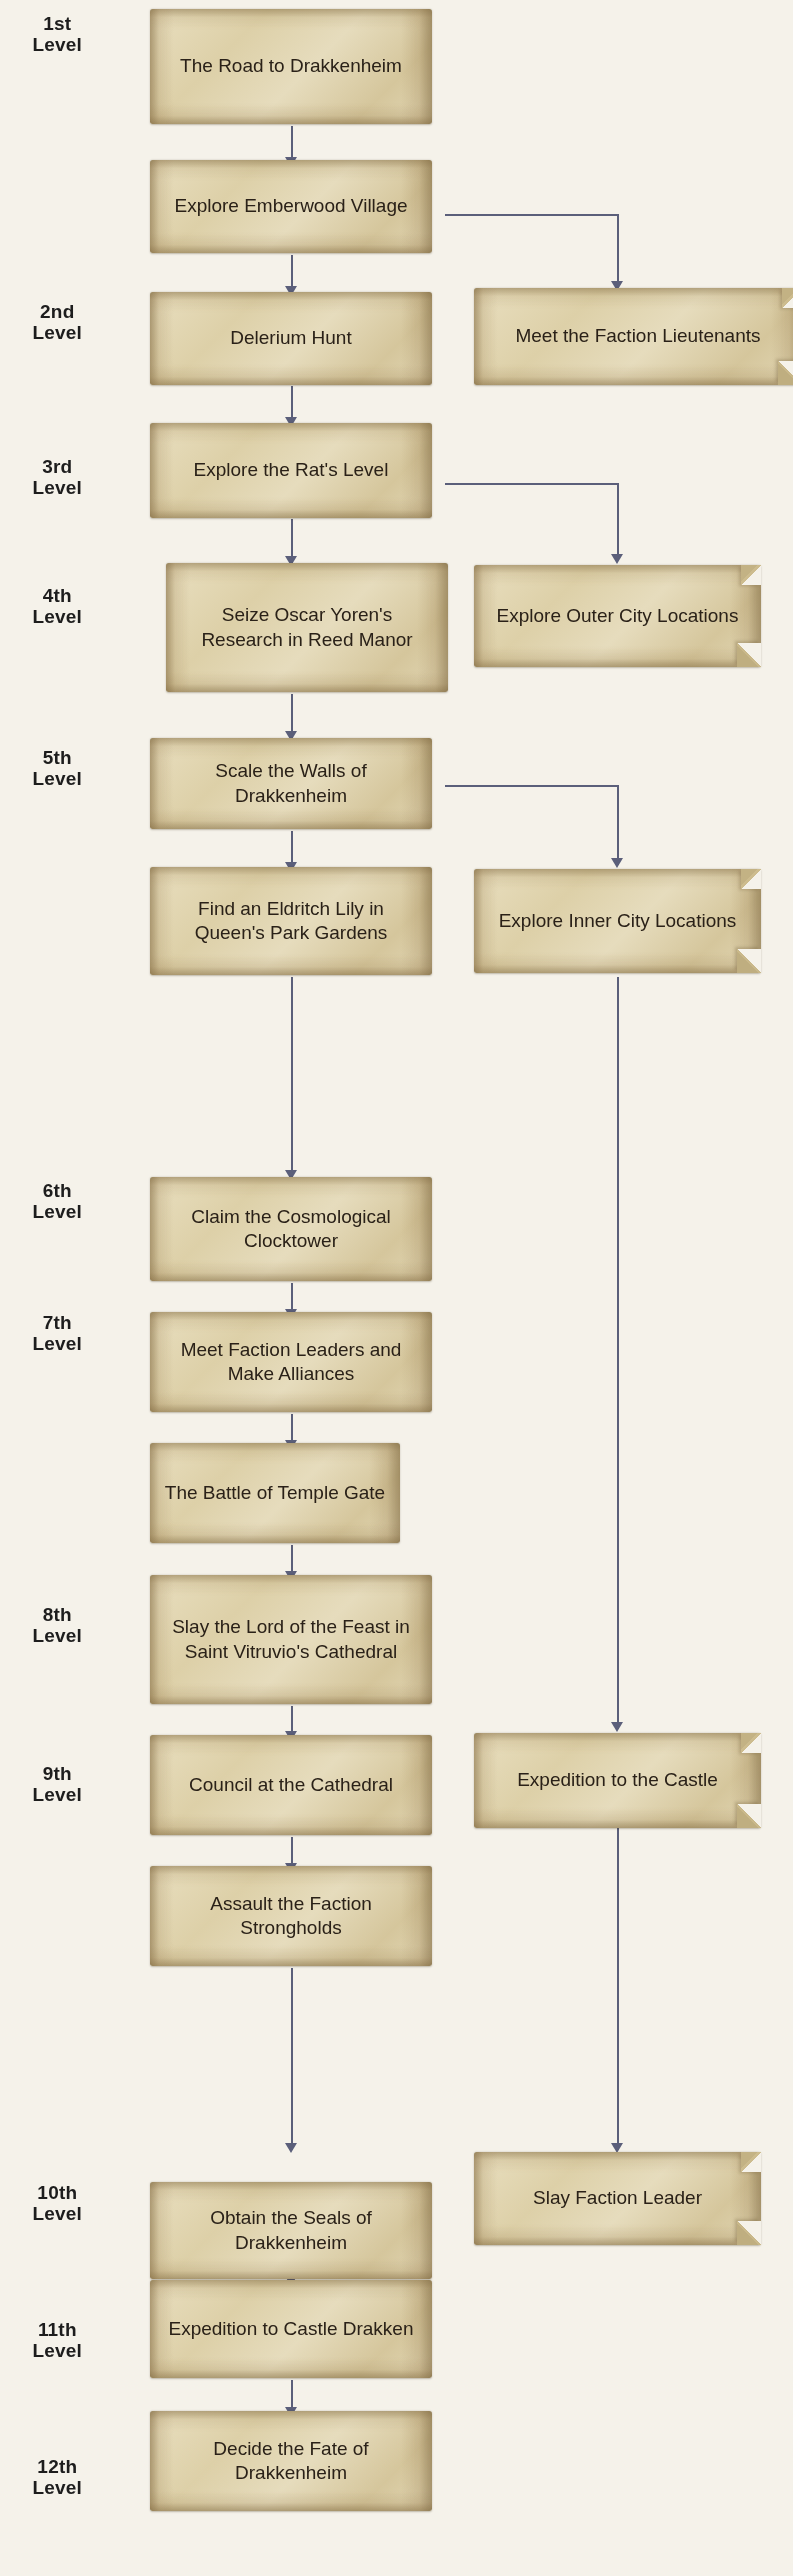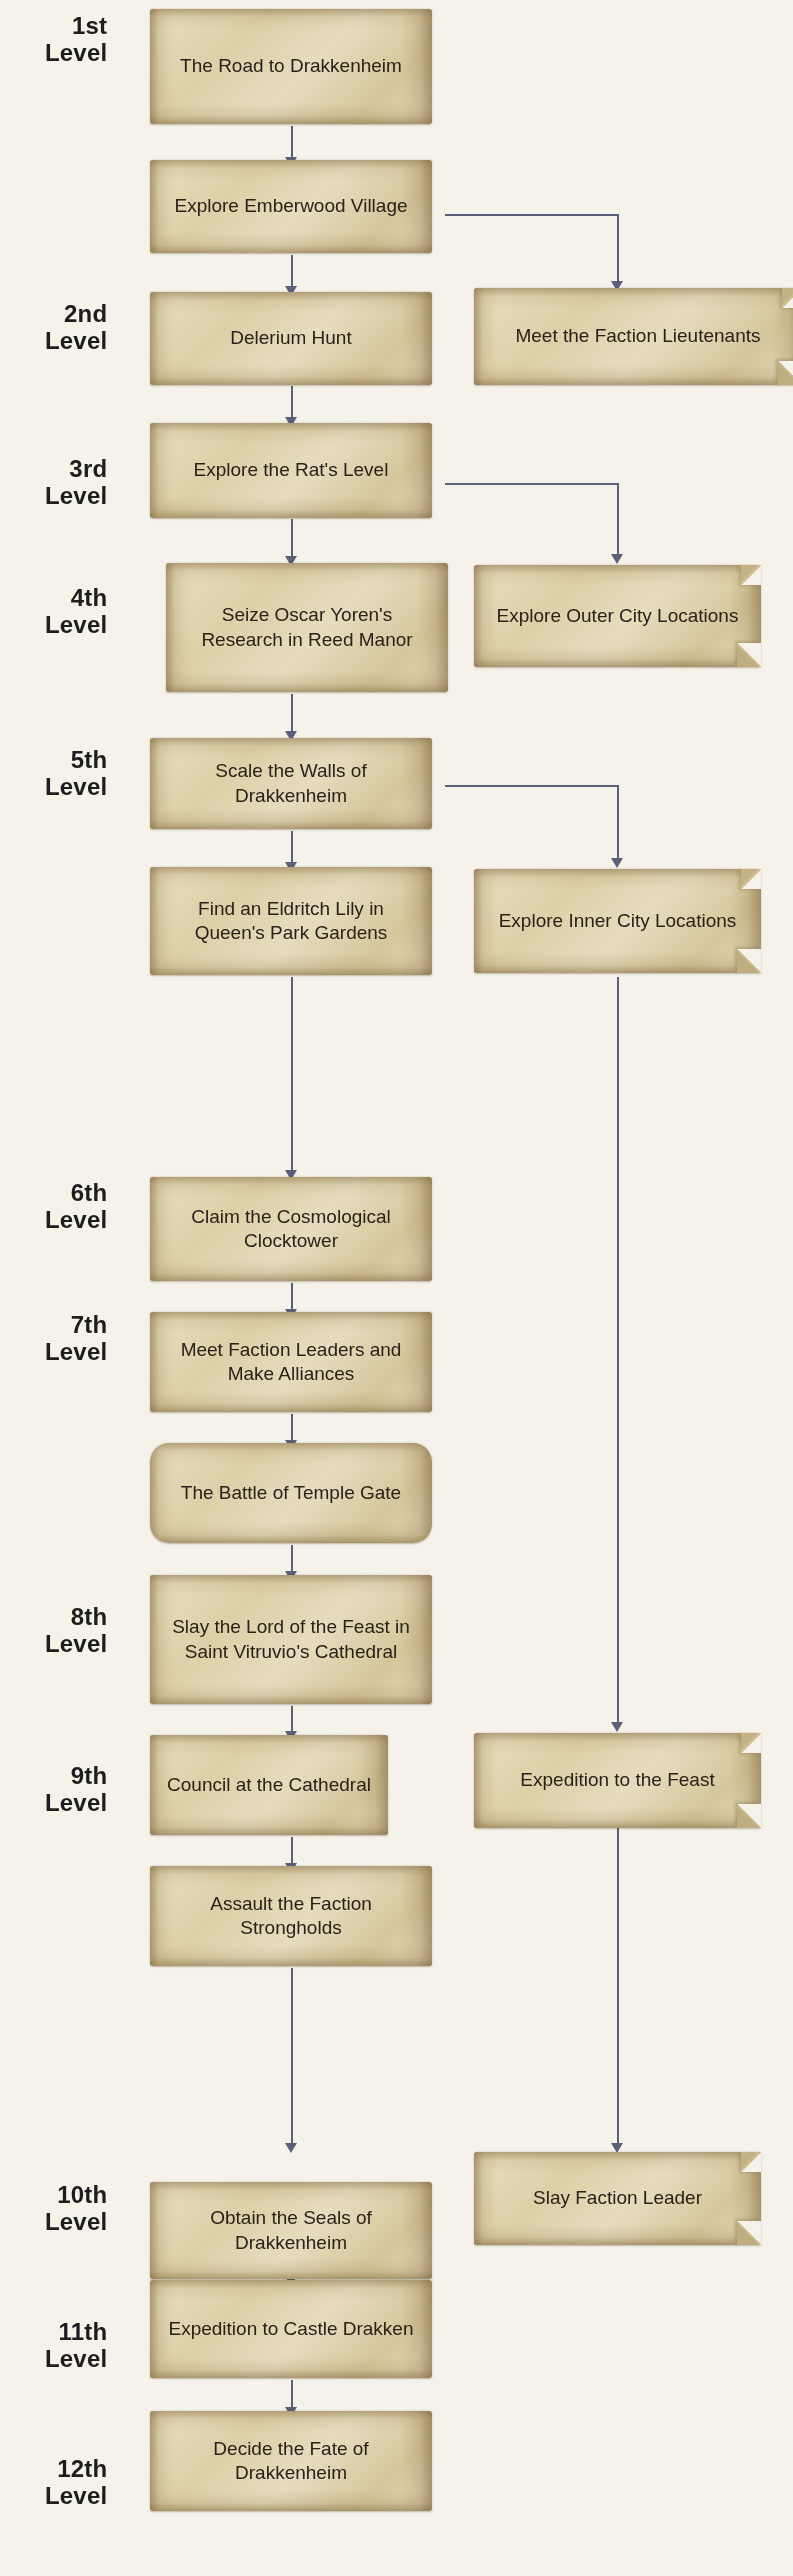--- a/index.html
+++ b/index.html
@@ -24,9 +24,9 @@
   .level-label {
     position: absolute;
     width: 100px;
-    text-align: right;
+    text-align: center;
     font-weight: bold;
-    font-size: 24px;
+    font-size: 19px;
     line-height: 1.12;
     color: #1d1d1d;
     letter-spacing: 0.2px;

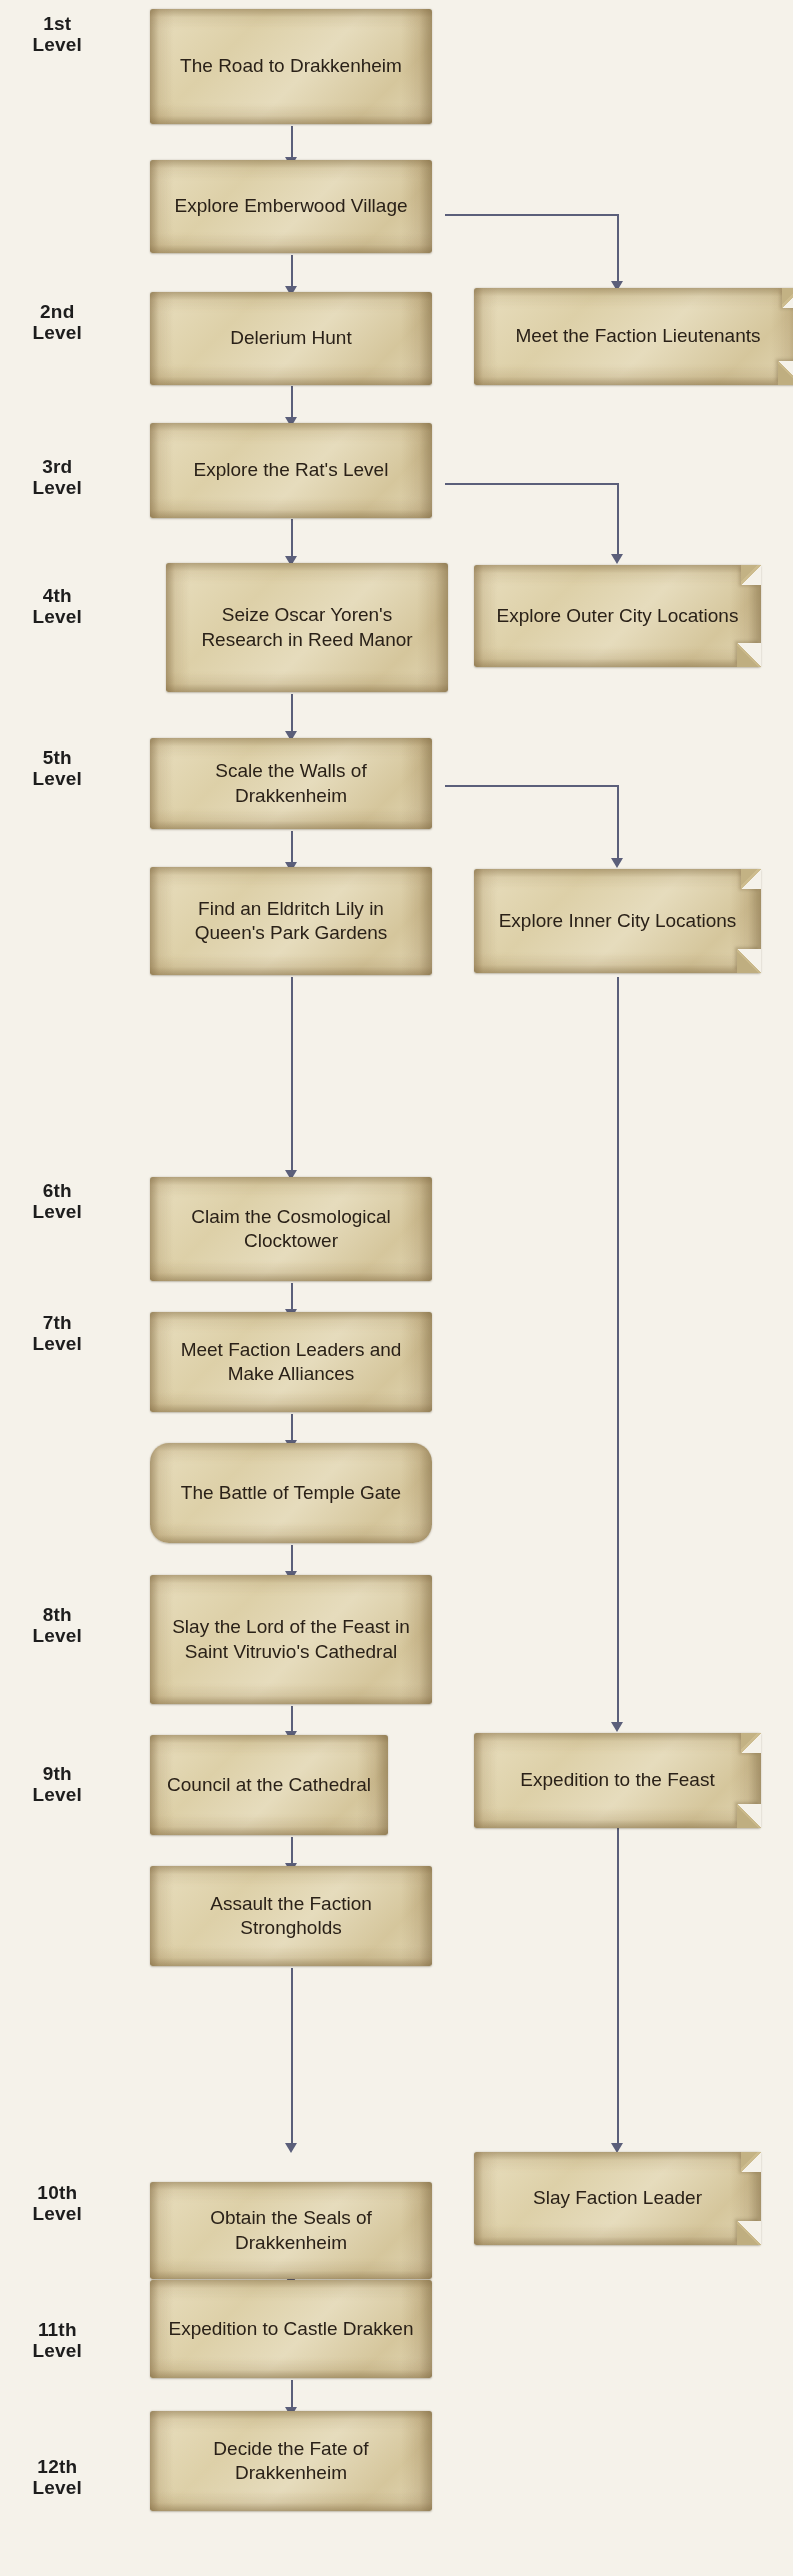--- a/index.html
+++ b/index.html
@@ -253,7 +253,7 @@
   <div class="node" style="left:150px; top:1312px; width:282px; height:100px;">
     <span class="label">Meet Faction Leaders and Make Alliances</span>
   </div>
-  <div class="node" style="left:150px; top:1443px; width:282px; height:100px;border-radius:19px;">
+  <div class="node" style="left:150px; top:1443px; width:250px; height:100px;">
     <span class="label">The Battle of Temple Gate</span>
   </div>
   <div class="node" style="left:150px; top:1575px; width:282px; height:129px;">

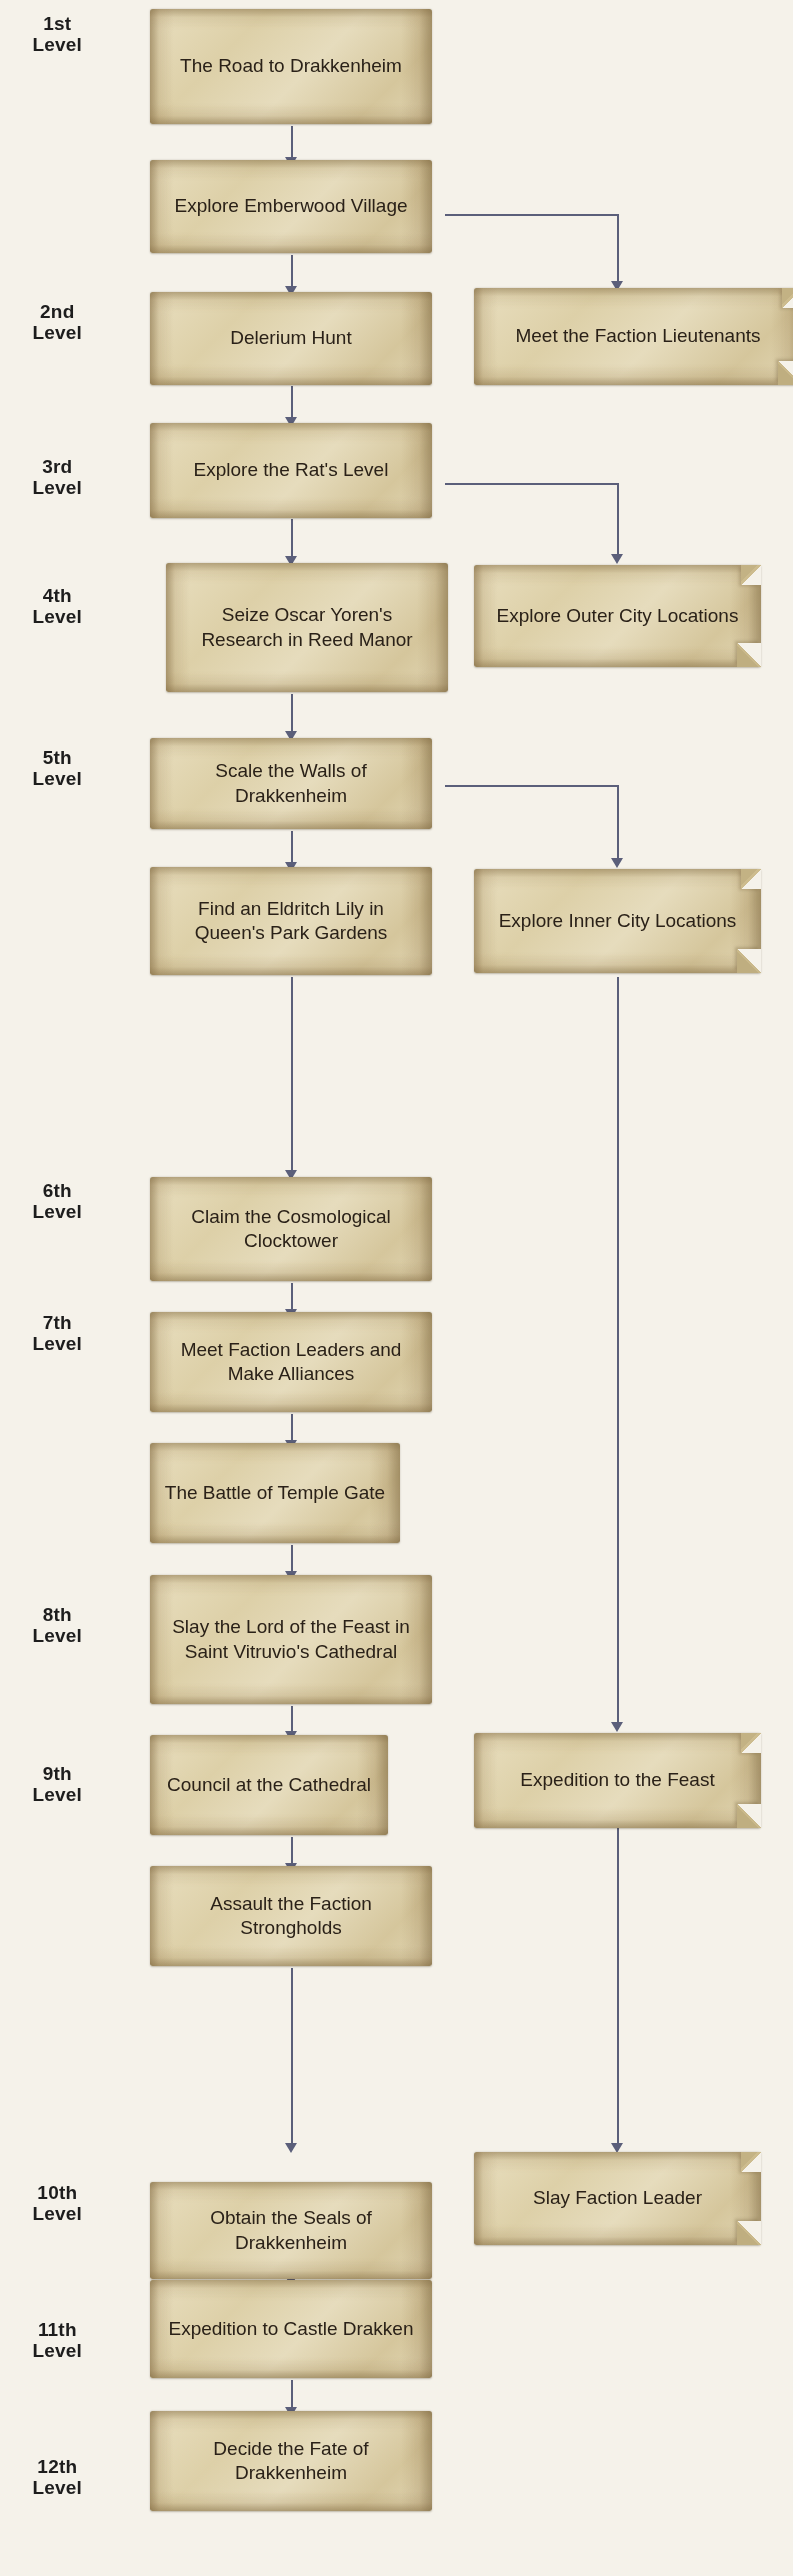--- a/index.html
+++ b/index.html
@@ -259,7 +259,7 @@
   <div class="node" style="left:150px; top:1575px; width:282px; height:129px;">
     <span class="label">Slay the Lord of the Feast in Saint Vitruvio's Cathedral</span>
   </div>
-  <div class="node" style="left:150px; top:1735px; width:238px; height:100px;">
+  <div class="node" style="left:150px; top:1735px; width:282px; height:100px;">
     <span class="label">Council at the Cathedral</span>
   </div>
   <div class="node" style="left:150px; top:1866px; width:282px; height:100px;">

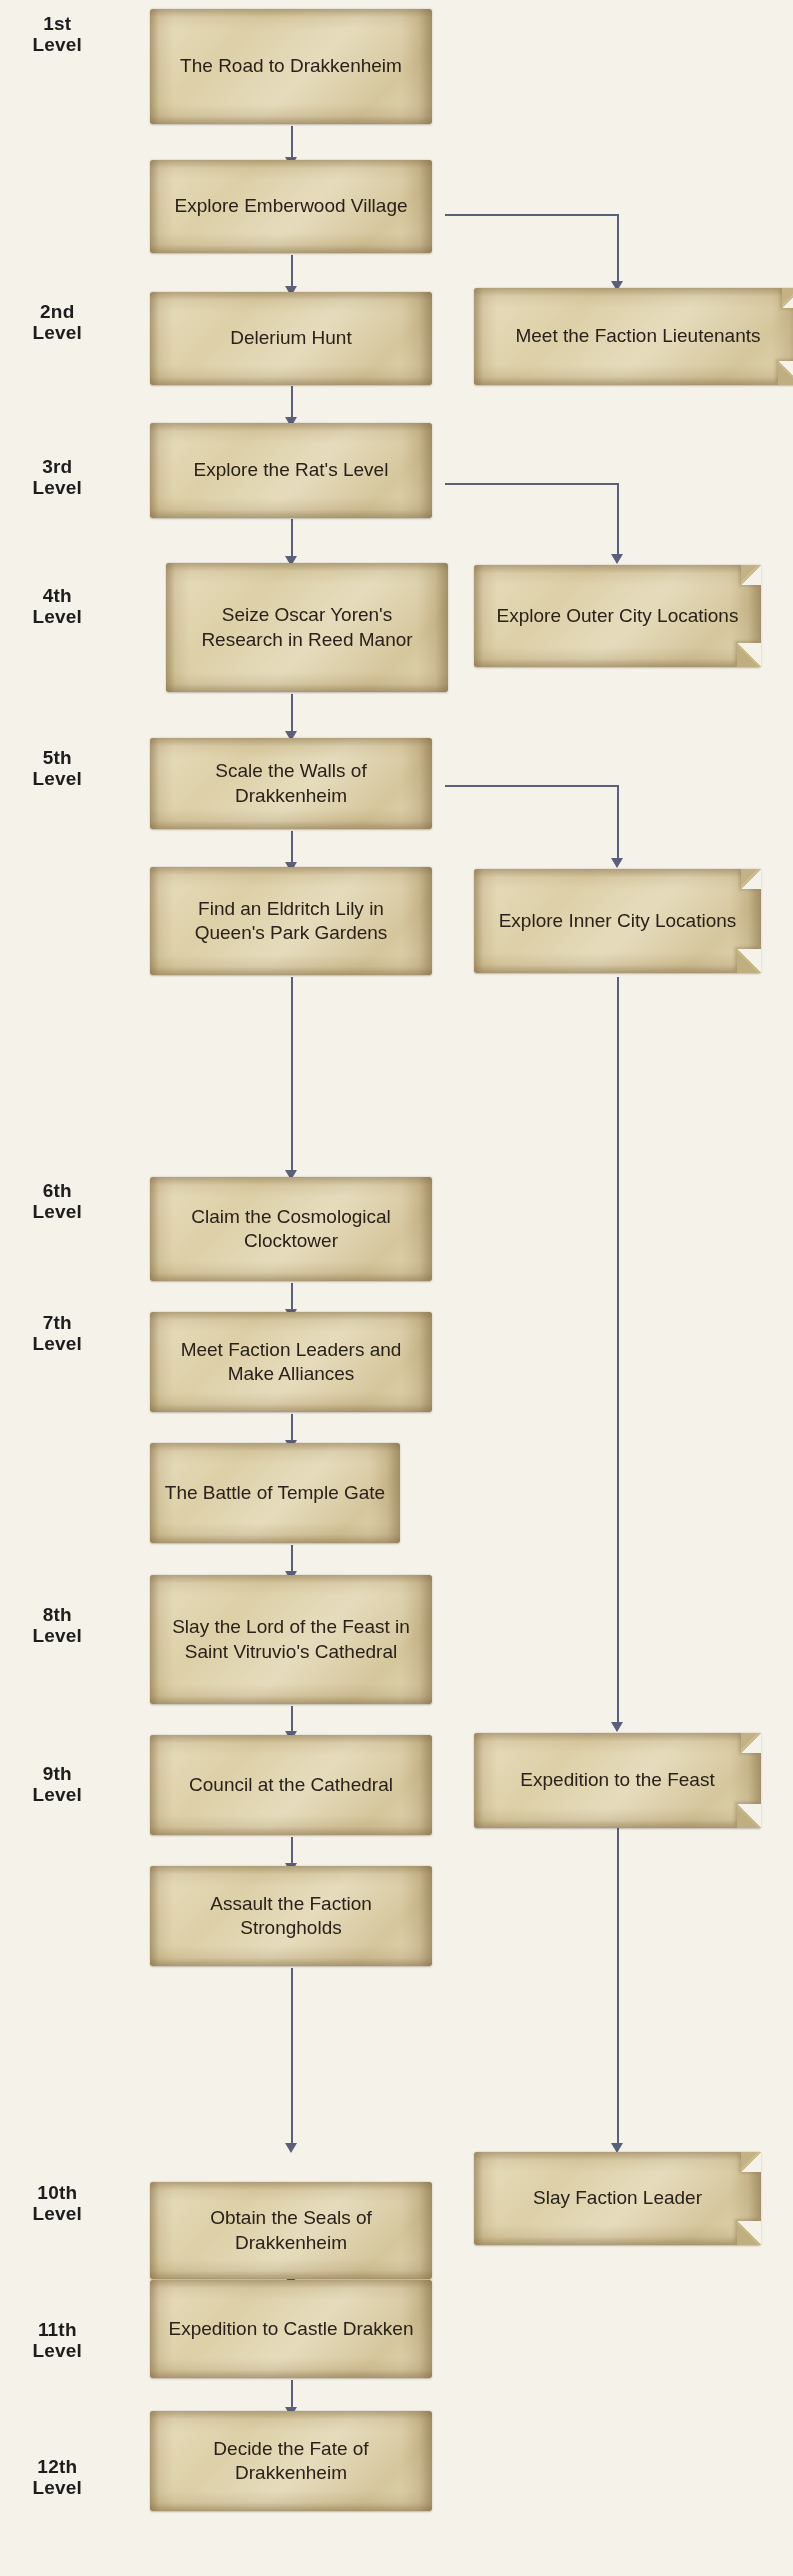--- a/index.html
+++ b/index.html
@@ -285,7 +285,7 @@
     <span class="label">Explore Inner City Locations</span>
   </div>
   <div class="node curl" style="left:474px; top:1733px; width:287px; height:95px;">
-    <span class="label">Expedition to the Feast</span>
+    <span class="label">Expedition to the Castle</span>
   </div>
   <div class="node curl" style="left:474px; top:2152px; width:287px; height:93px;">
     <span class="label">Slay Faction Leader</span>

